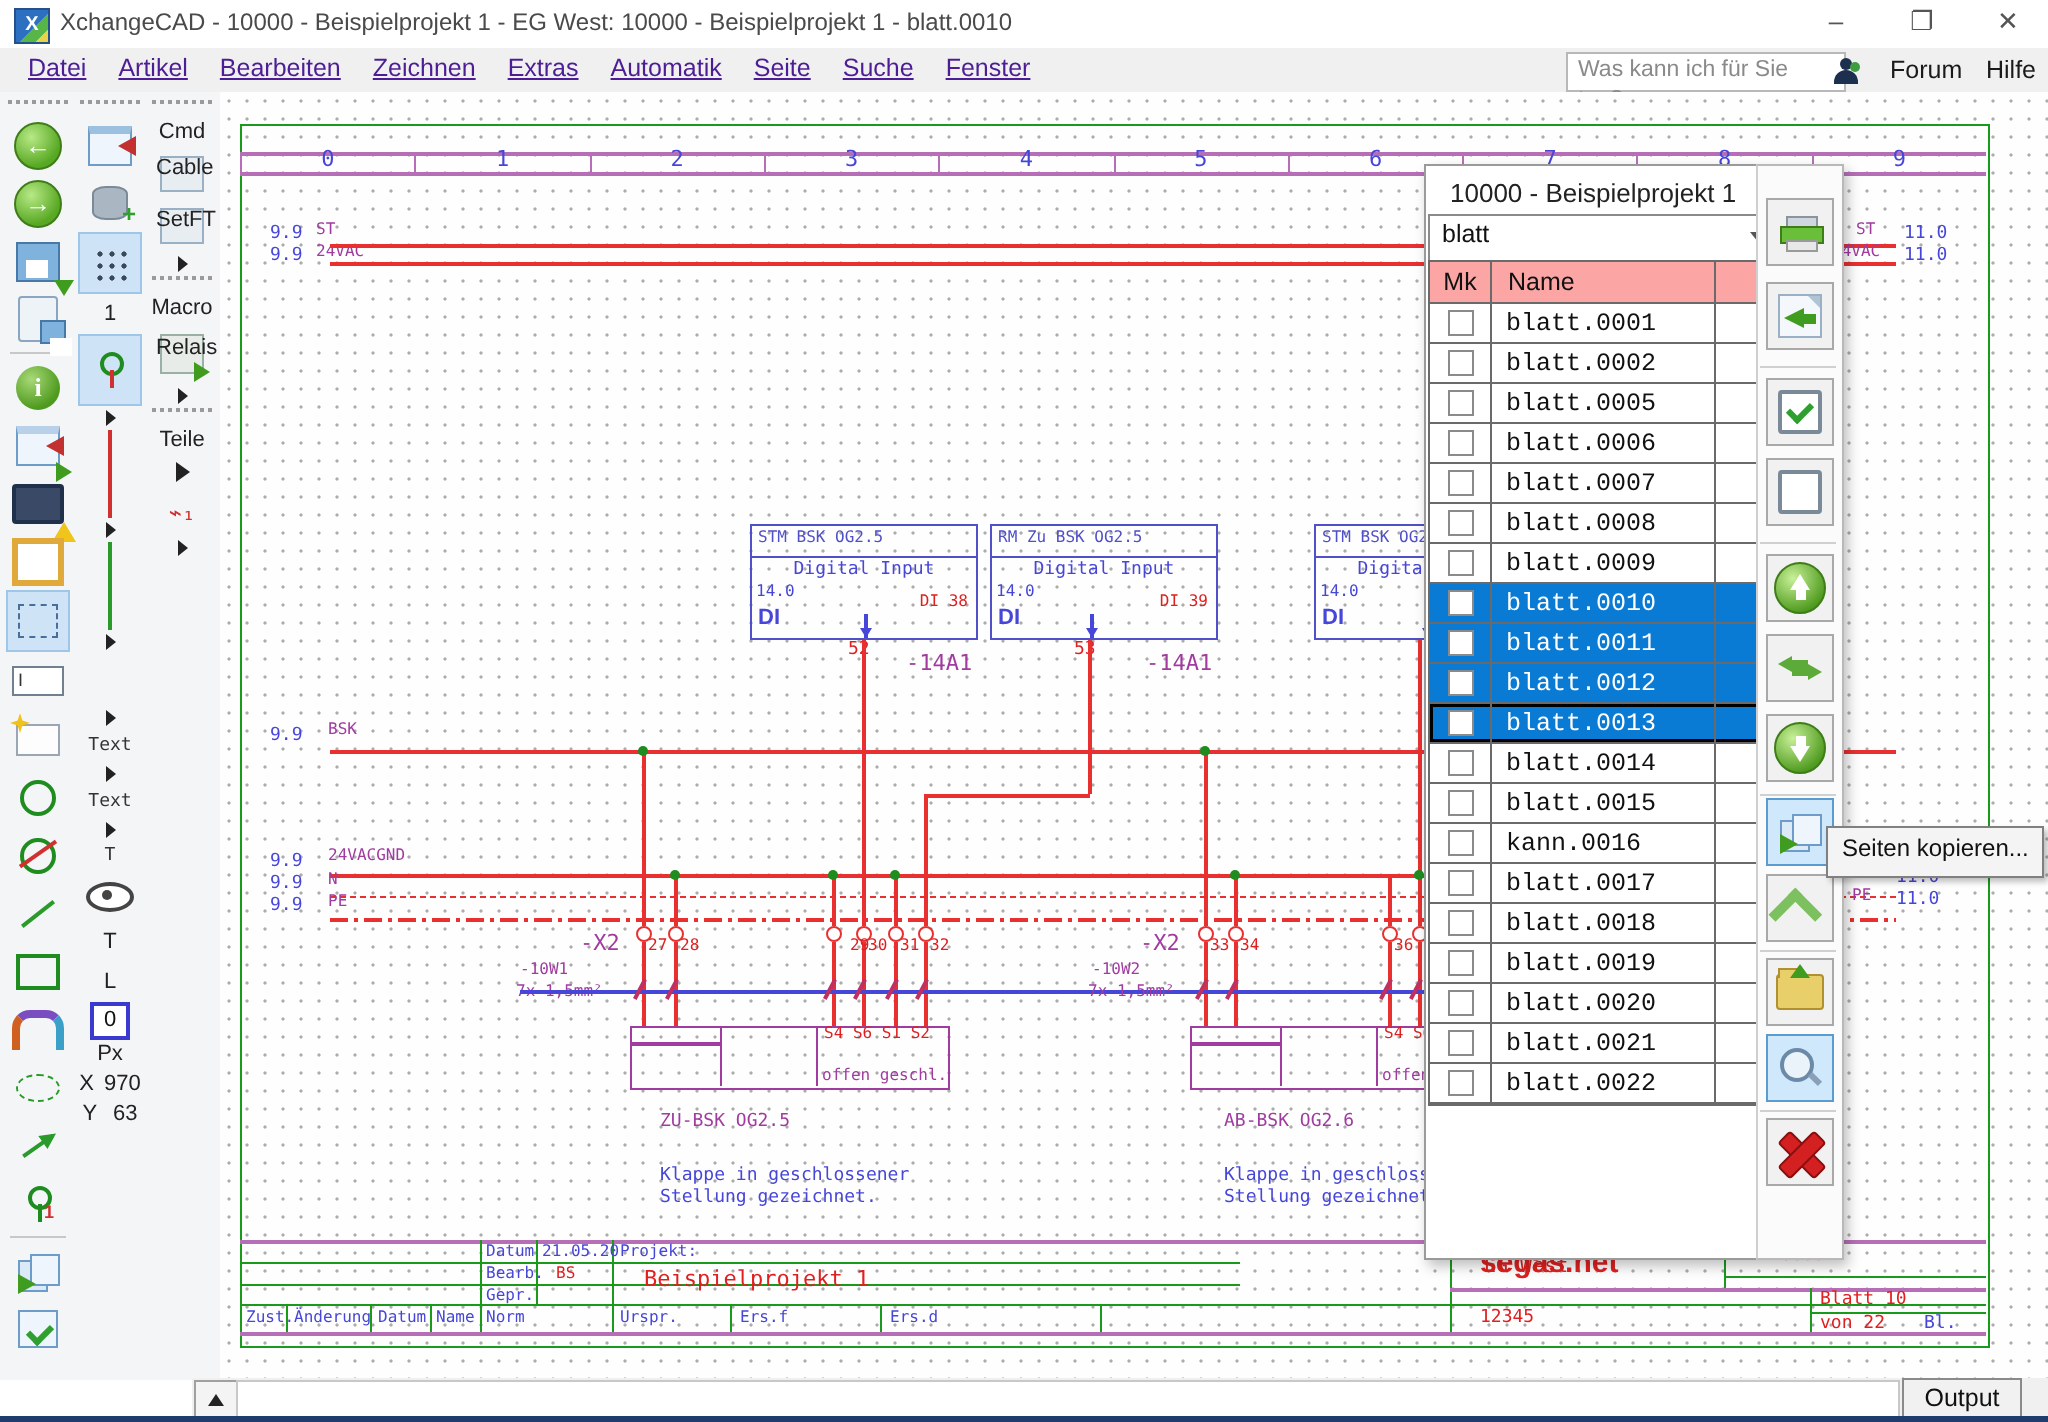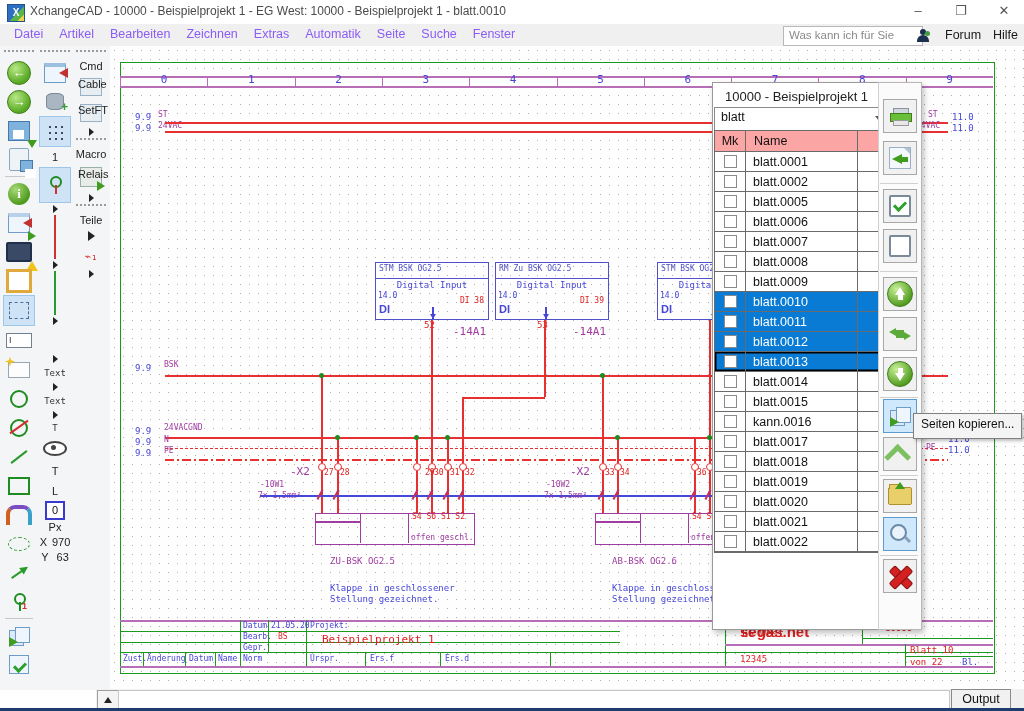--- a/index.html
+++ b/index.html
@@ -13,7 +13,7 @@
   
   #menubar{left:0;top:24px;width:1024px;height:22px;background:#f0f0f0;border-bottom:1px solid #dcdcdc;}
   #menuitems{left:6px;top:0;height:22px;display:flex;gap:0;}
-  .mitem{padding:3px 8px 0 8px;font-size:12.5px;color:#8b5cf6;}
+  .mitem{padding:3px 8px 0 8px;font-size:12.5px;color:#4c1d95;text-decoration:underline;}
   #askbox{left:783px;top:2px;width:128px;height:16px;border:1px solid #b8b8b8;background:#fff;font-size:11.5px;color:#8a8a8a;padding:1px 5px;line-height:15px;}
   #personicon{left:917px;top:5px;width:13px;height:13px;}
   #personicon .head{position:absolute;left:3px;top:0;width:6px;height:6px;border-radius:50%;background:#1d2f4f;}

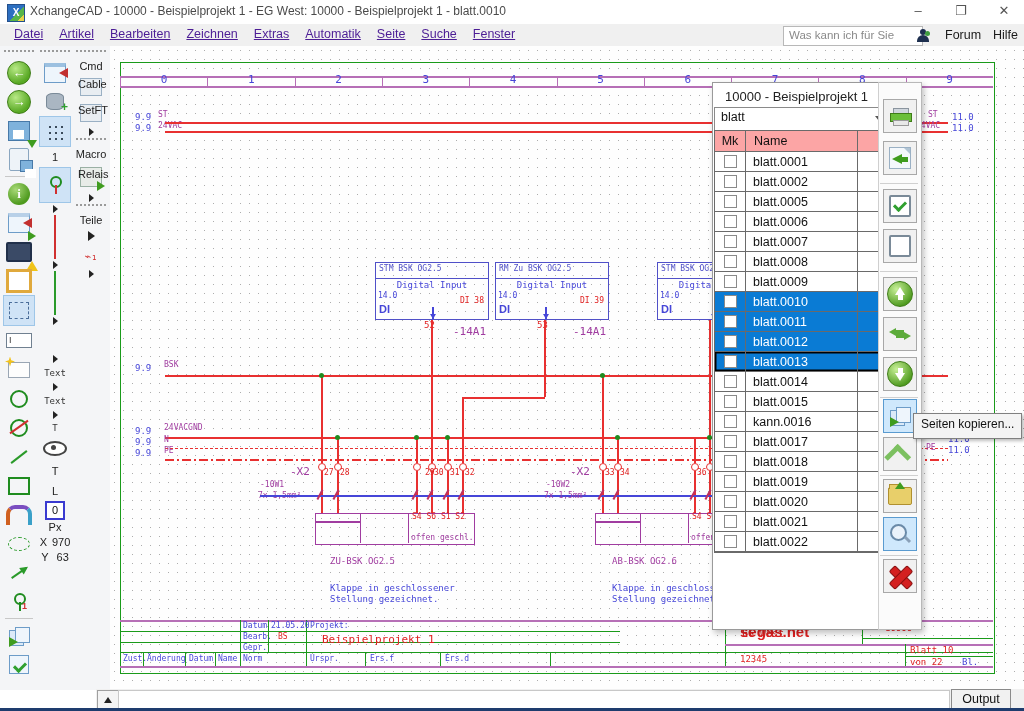--- a/index.html
+++ b/index.html
@@ -122,7 +122,7 @@
   .prow{height:19px;display:flex;border-bottom:1px solid #6a6a6a;background:#fff;}
   .prow .c1{width:30px;border-right:1px solid #6a6a6a;display:flex;align-items:center;justify-content:center;}
   .cbx{width:11px;height:11px;border:1px solid #8a8a8a;background:#fff;}
-  .prow .c2{flex:1;padding-left:7px;font-size:12.5px;color:#111;display:flex;align-items:center;border-right:1px solid #6a6a6a;}
+  .prow .c2{flex:1;padding-left:7px;font-size:12.5px;color:#111;display:flex;align-items:center;border-right:1px solid #6a6a6a;font-family:Liberation Mono, monospace;}
   .prow .c3{width:22px;}
   .prow.sel{background:#0a7bd4;}
   .prow.sel .c2{color:#fff;}

